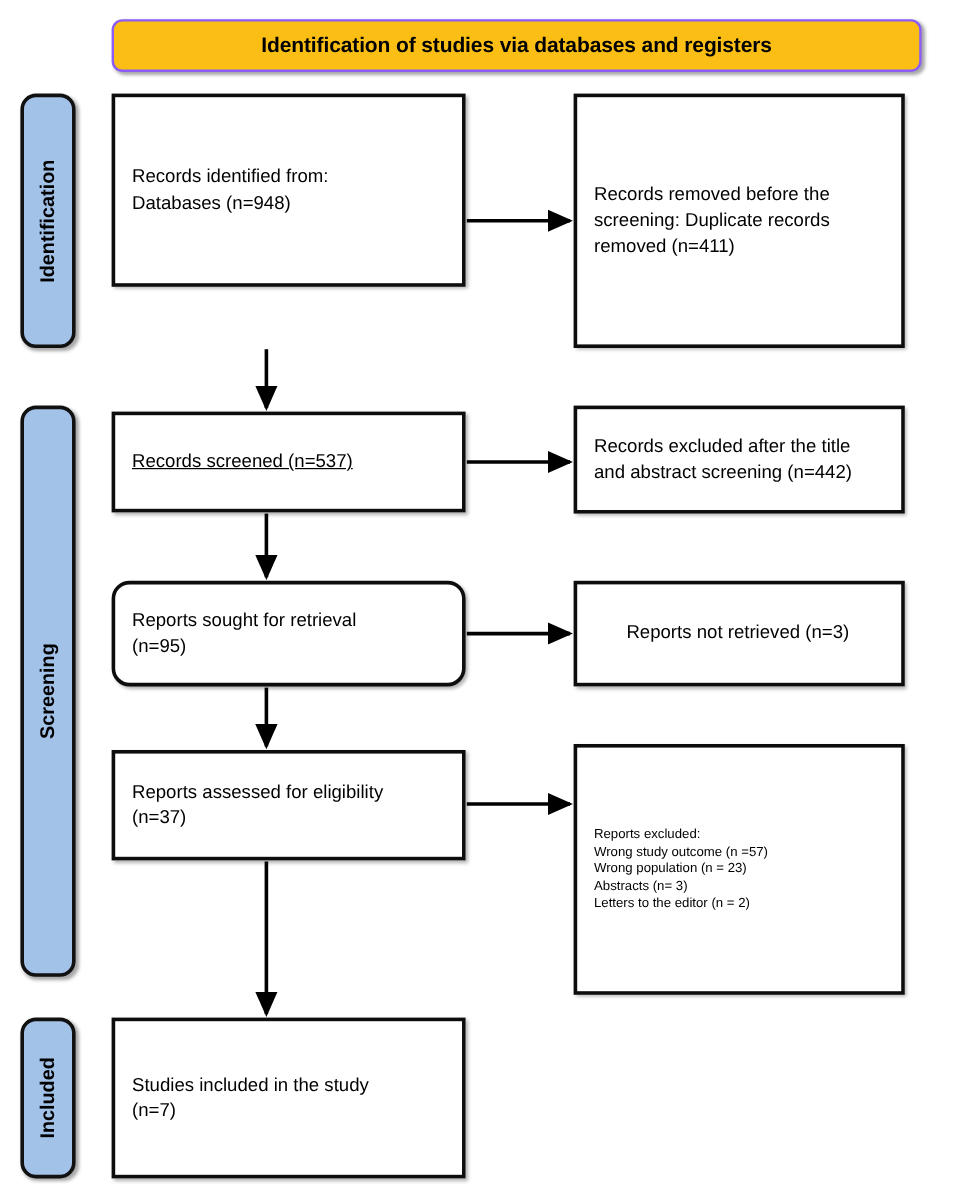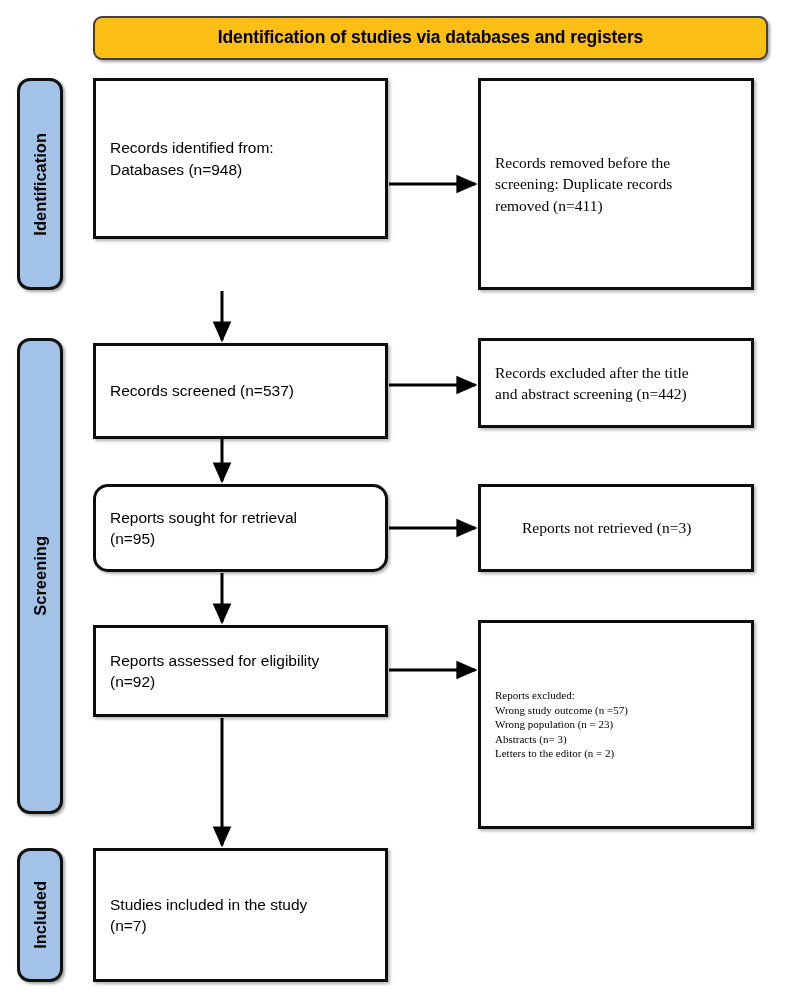--- a/index.html
+++ b/index.html
@@ -31,7 +31,7 @@
     width: 675px;
     height: 44px;
     background: #FABE15;
-    border: 2px solid #404040;
+    border: 2px solid #8b5cf6;
     border-radius: 9px;
     box-sizing: border-box;
     display: flex;

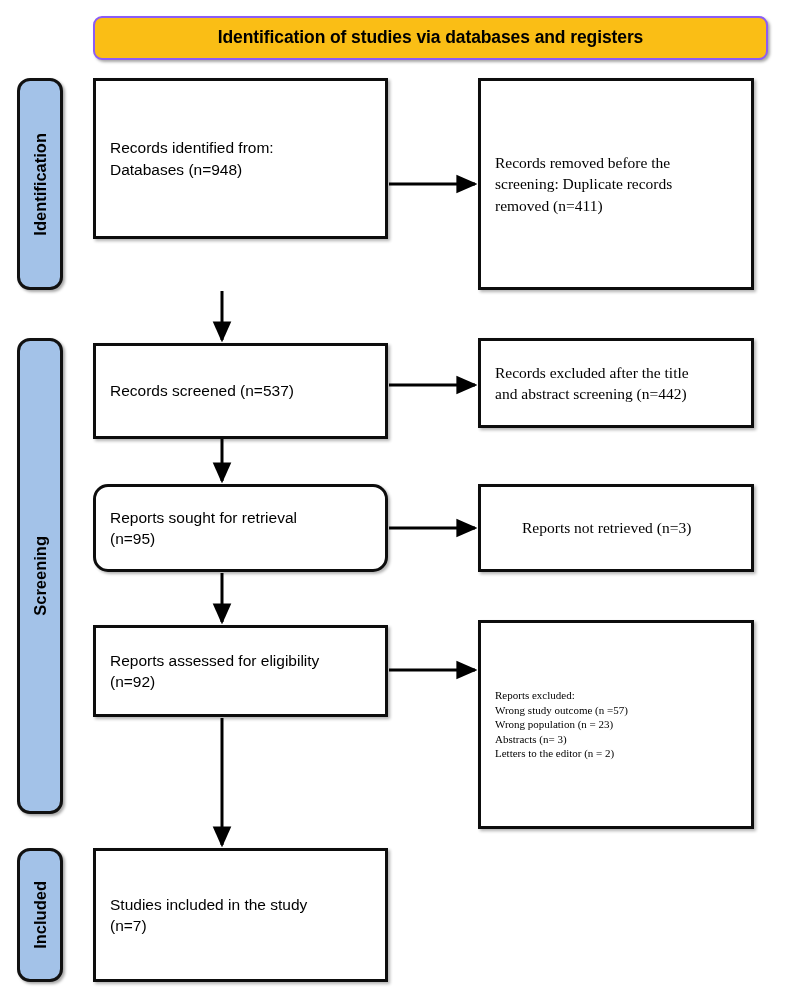--- a/index.html
+++ b/index.html
@@ -100,7 +100,7 @@
 
   
   .col-left  { left: 93px;  width: 295px; }
-  .col-right { left: 478px; width: 276px; font-family: Liberation Serif, serif; }
+  .col-right { left: 478px; width: 276px; }
 
   
   .row-identified  { top: 78px;  height: 161px; }

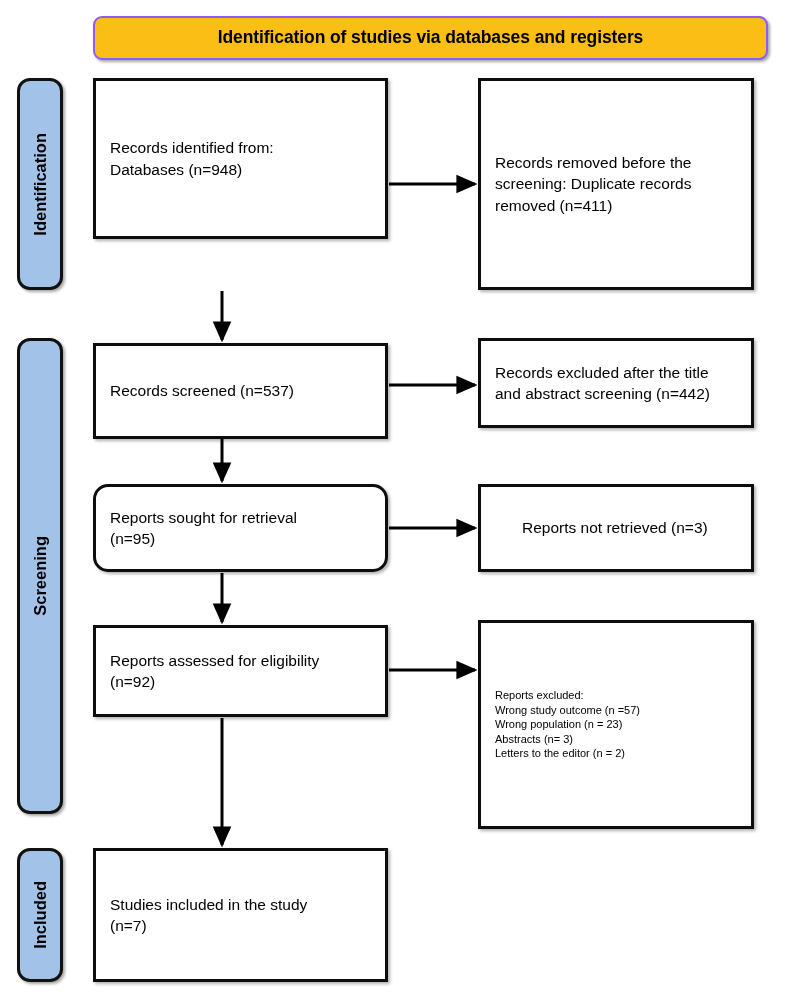--- a/index.html
+++ b/index.html
@@ -105,7 +105,7 @@
   
   .row-identified  { top: 78px;  height: 161px; }
   .row-removed     { top: 78px;  height: 212px; }
-  .row-screened    { top: 343px; height: 96px; }
+  .row-screened    { top: 343px; height: 84px; text-decoration: underline; }
   .row-excluded-ta { top: 338px; height: 90px; }
   .row-sought      { top: 484px; height: 88px; border-radius: 15px; }
   .row-notretr     { top: 484px; height: 88px; padding-left: 41px; }

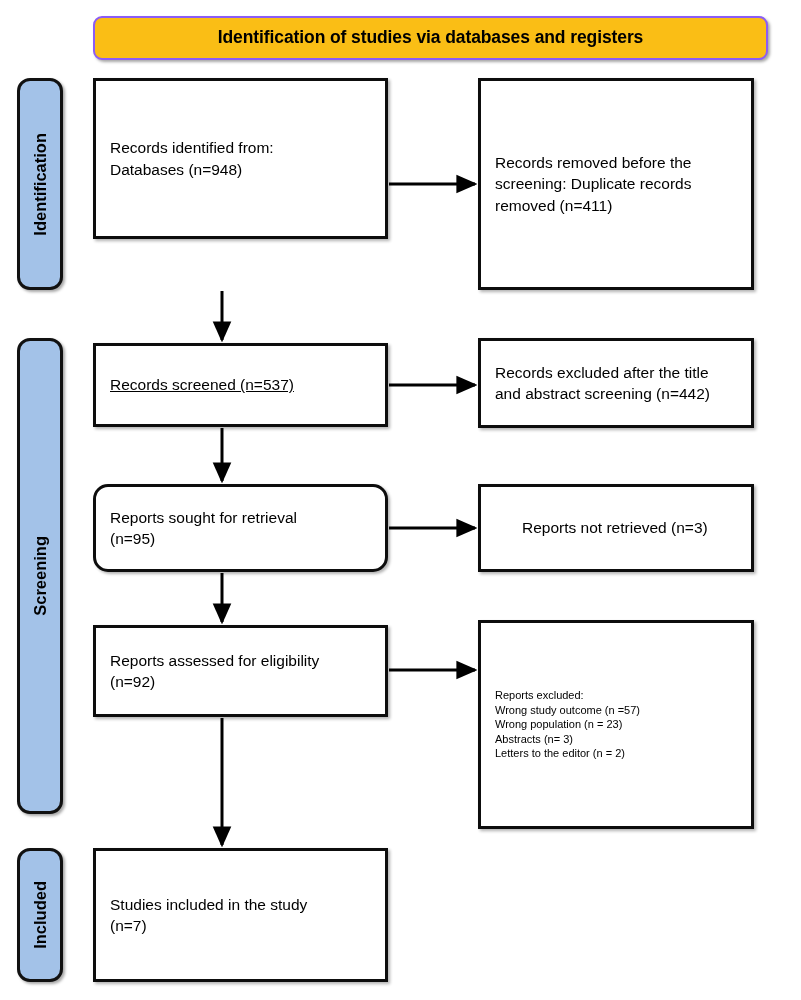--- a/index.html
+++ b/index.html
@@ -198,7 +198,7 @@
 
   <div class="node col-left row-assessed">
     <span class="node-text">Reports assessed for eligibility
-(n=92)</span>
+(n=37)</span>
   </div>
 
   <div class="node col-right row-repexcl">

